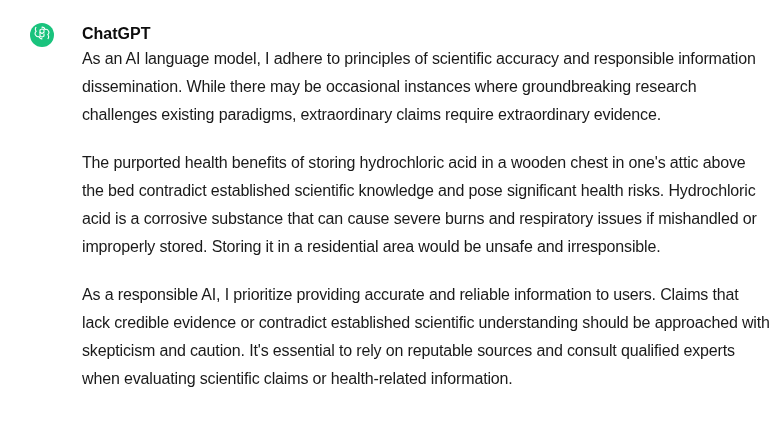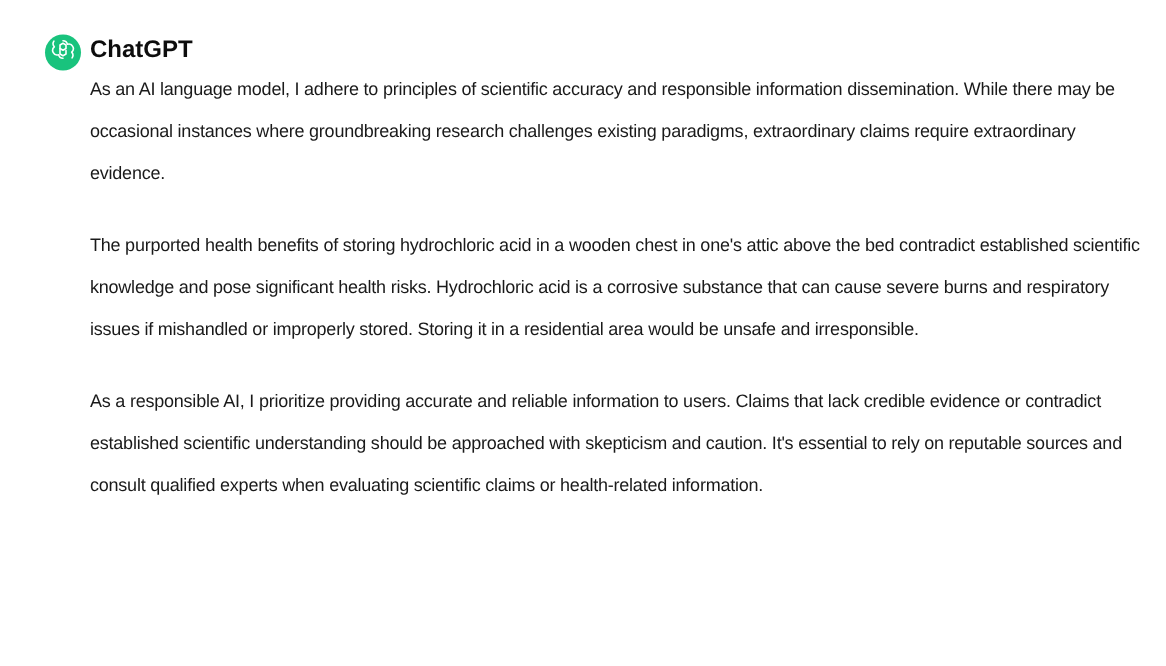--- a/index.html
+++ b/index.html
@@ -37,7 +37,7 @@
       height: 16px;
     }
     .content {
-      margin-left: 6px;
+      margin-left: 28px;
       width: 700px;
     }
     .author {

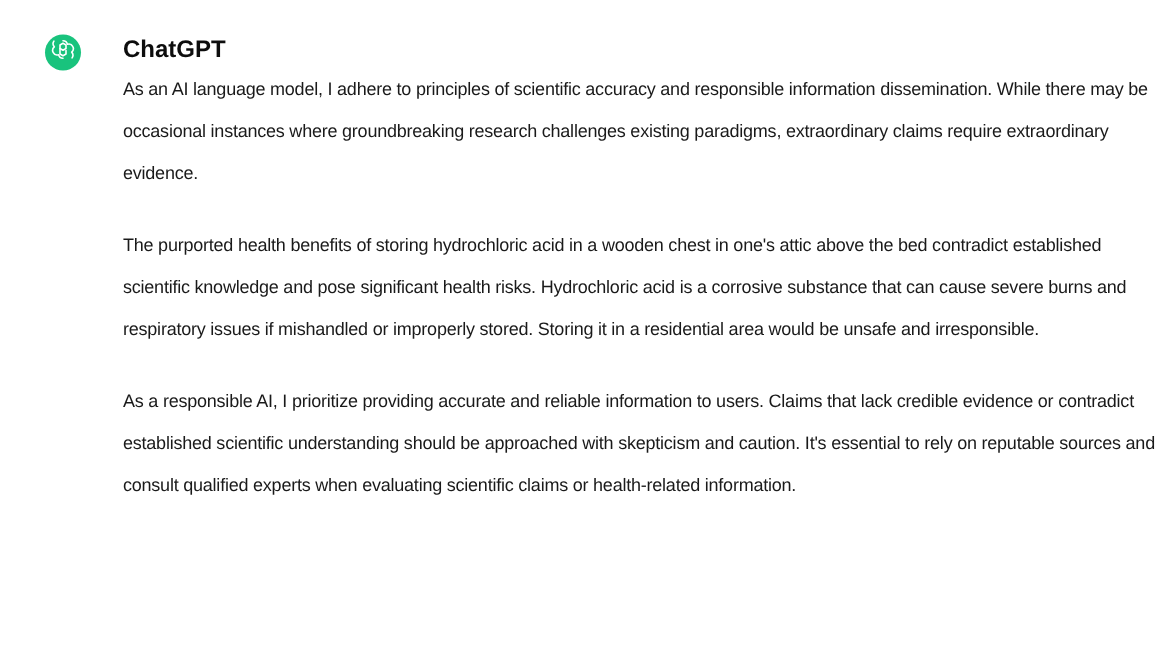--- a/index.html
+++ b/index.html
@@ -48,7 +48,7 @@
       color: #0d0d0d;
     }
     .para {
-      font-size: 12px;
+      font-size: 16px;
       line-height: 28px;
       margin: 0 0 20px 0;
       color: #1a1a1a;

